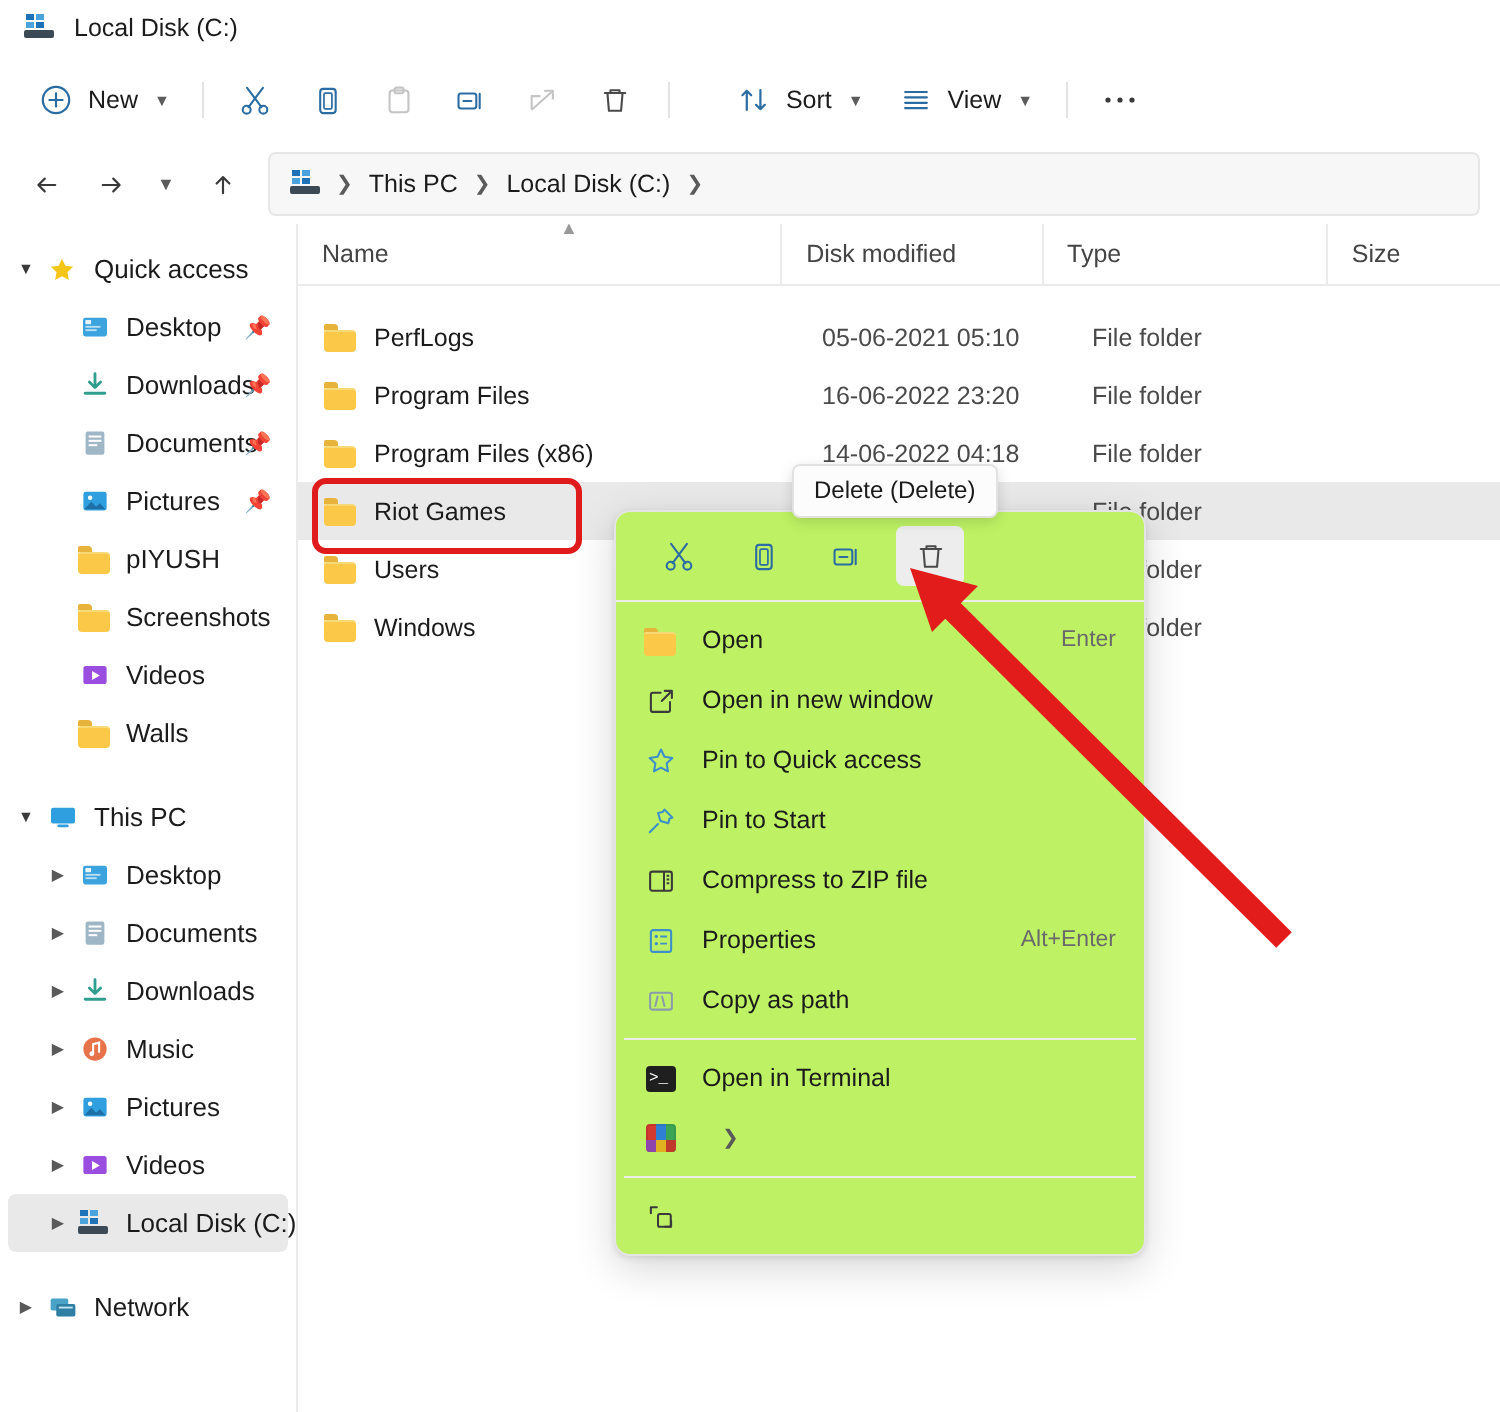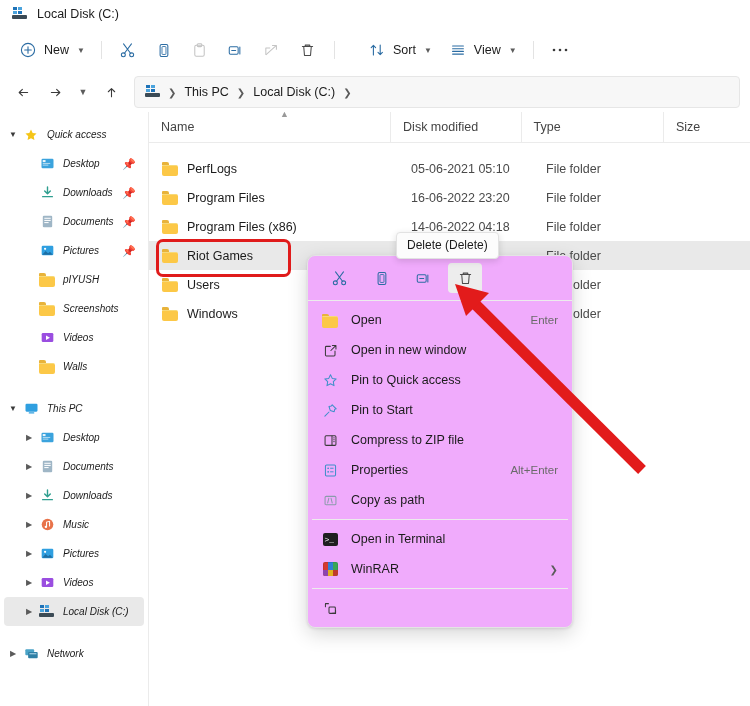--- a/index.html
+++ b/index.html
@@ -130,7 +130,7 @@
   }
   .exp.open { color: #3a3a3a; }
   .nav-ico { width: 18px; height: 16px; display:flex; align-items:center; justify-content:center; flex:0 0 auto; margin-right: 7px;}
-  .nav-label { font-size: 10px; color: #1b1b1b; white-space: nowrap; font-style: italic; }
+  .nav-label { font-size: 13px; color: #1b1b1b; white-space: nowrap; }
   .pin {
     position: absolute; right: 8px; top: 50%; transform: translateY(-50%);
     color: #8a8a8a; font-size: 11px;

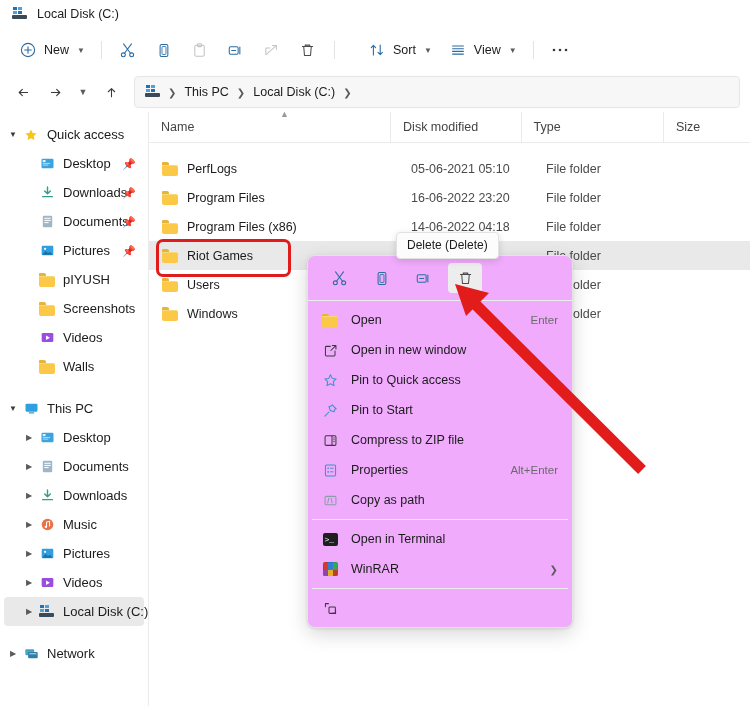--- a/index.html
+++ b/index.html
@@ -222,7 +222,7 @@
   
   .ctxmenu {
     position: absolute;
-    background: #f0abfc;
+    background: #bef264;
     border: 1px solid #e4e4e4;
     border-radius: 8px;
     box-shadow: 0 6px 20px rgba(0,0,0,0.16), 0 1px 3px rgba(0,0,0,0.10);

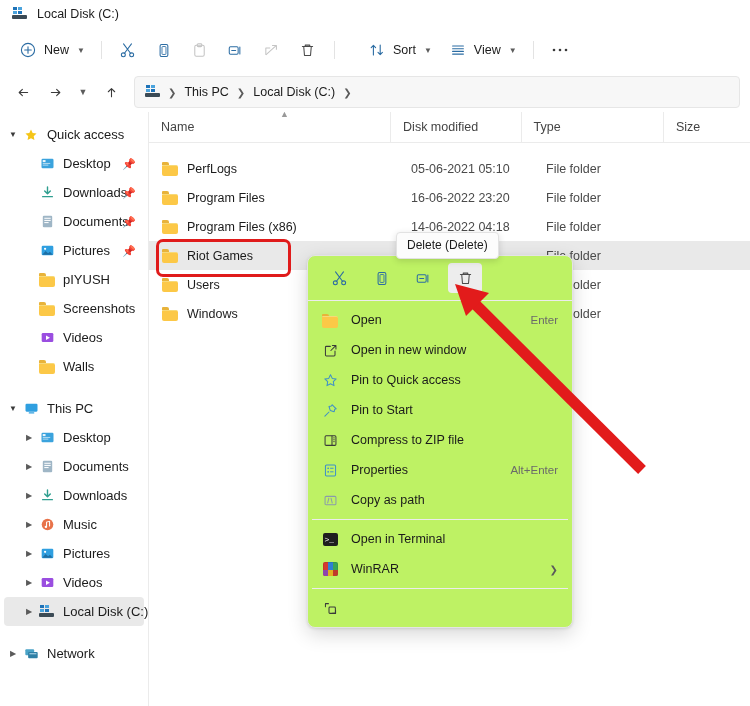--- a/index.html
+++ b/index.html
@@ -901,7 +901,6 @@
       <span class="ctx-ico">
         <span class="winrar"></span>
       </span>
-      <span class="ctx-label">WinRAR</span>
       <span class="ctx-sub">❯</span>
     </div>
 

